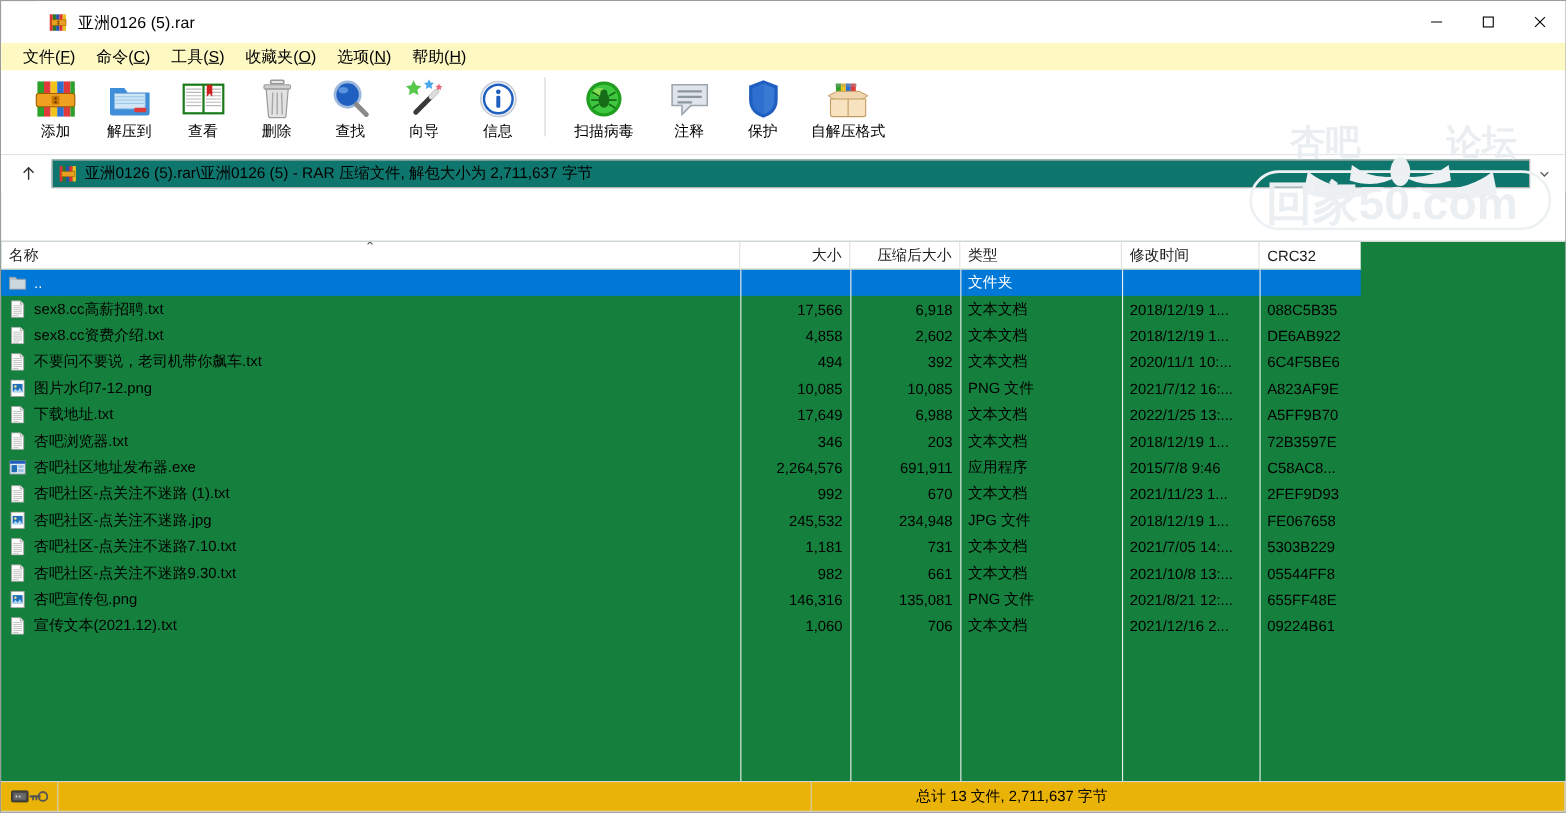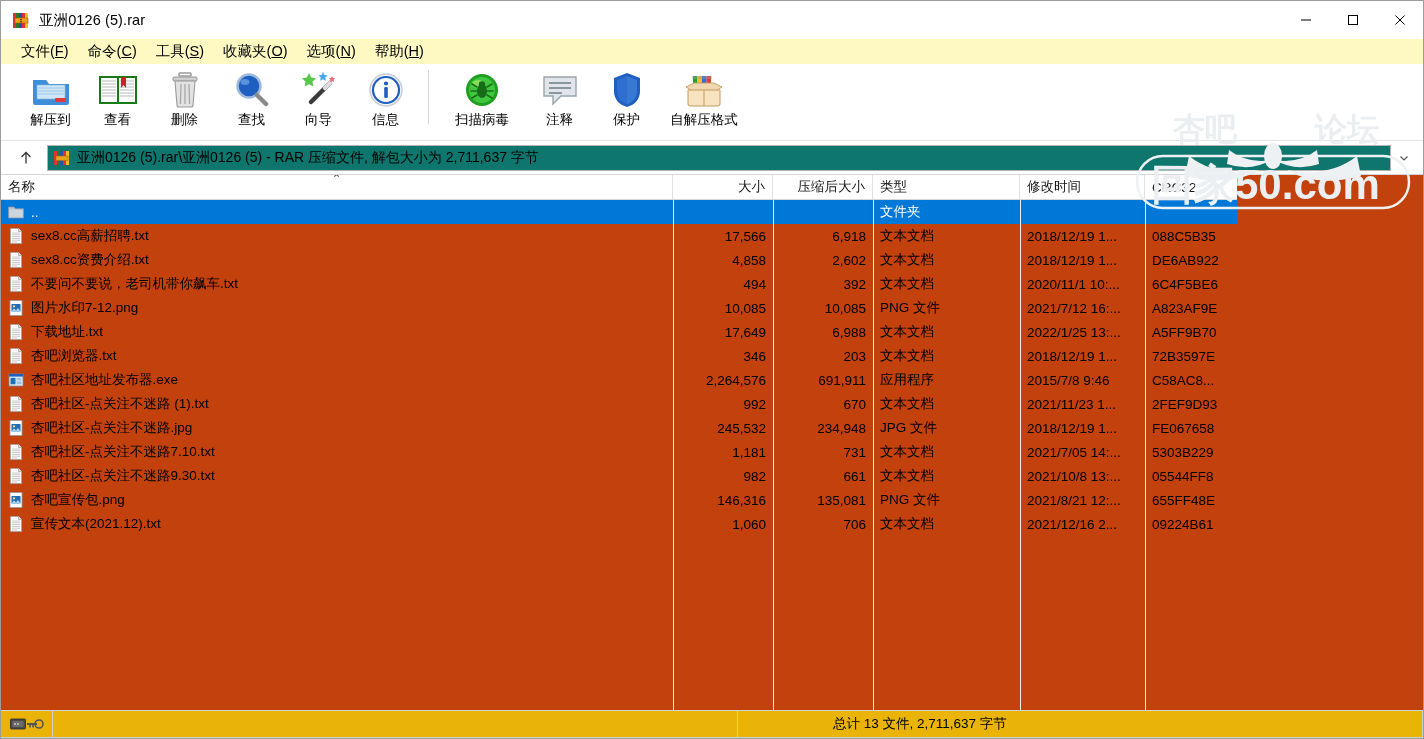--- a/index.html
+++ b/index.html
@@ -28,6 +28,7 @@
     flex: 0 0 auto;
     position: relative;
     z-index: 5;
+    margin-left: 32px;
   }
   .title-icon {
     width: 17px; height: 17px;

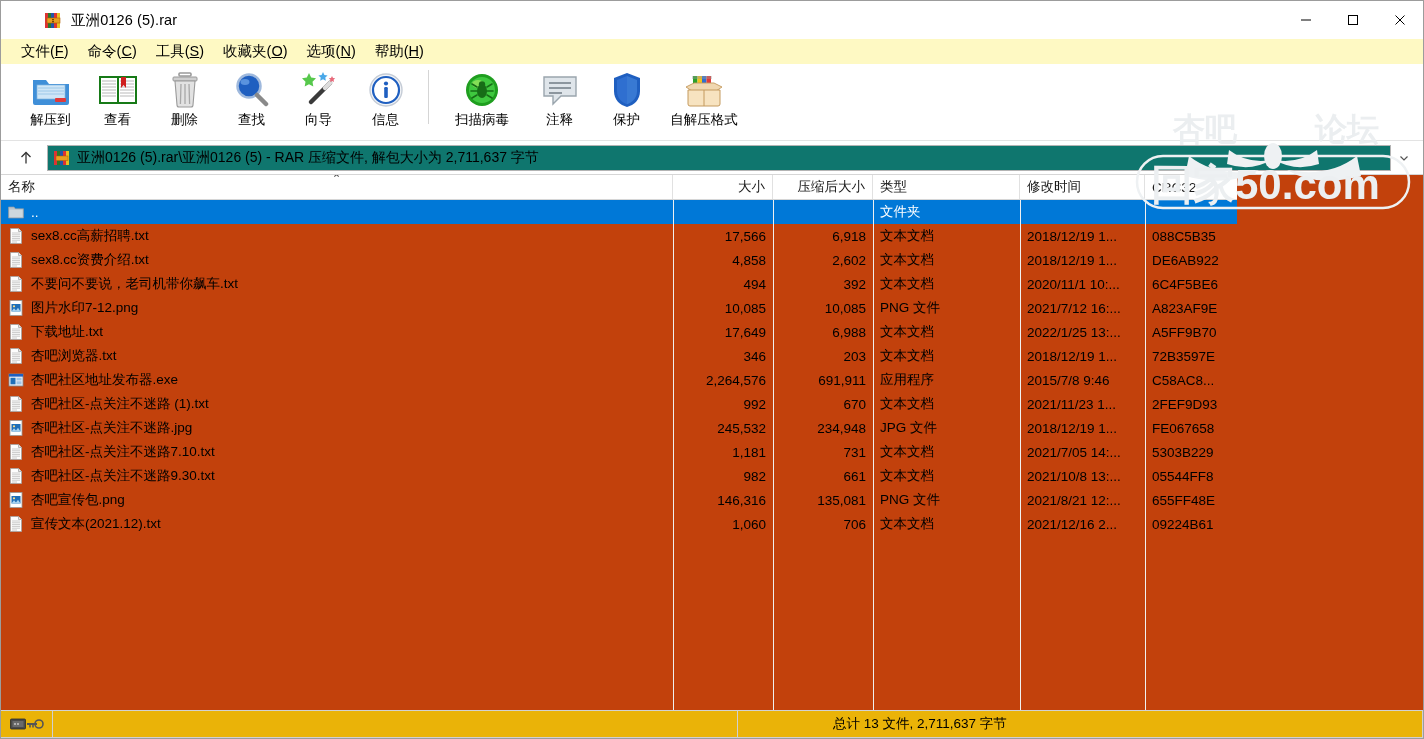--- a/index.html
+++ b/index.html
@@ -332,6 +332,23 @@
 
     <div class="toolbar">
 
+      <div class="tb-btn">
+        <span class="glyph">
+          <svg width="40" height="38" viewBox="0 0 40 38">
+            <rect x="3" y="3" width="6" height="32" fill="#2ba02b"></rect>
+              <rect x="9" y="3" width="6" height="32" fill="#e03a3a"></rect>
+            <rect x="15" y="3" width="6" height="32" fill="#f2c31a"></rect>
+              <rect x="21" y="3" width="6" height="32" fill="#2f6fd0"></rect>
+            <rect x="27" y="3" width="6" height="32" fill="#e03a3a"></rect>
+              <rect x="33" y="3" width="4" height="32" fill="#2ba02b"></rect>
+            <rect x="2" y="14" width="35" height="12" rx="2" fill="#f0a020" stroke="#9c5c00" stroke-width="1"></rect>
+            <rect x="16" y="16" width="7" height="8" rx="1" fill="#c87800"></rect>
+            <circle cx="19.5" cy="18.5" r="1.1" fill="#6b3d00"></circle>
+              <circle cx="19.5" cy="22" r="1.1" fill="#6b3d00"></circle>
+          </svg>
+        </span>
+        <span class="lbl">添加</span>
+      </div>
 
       <div class="tb-btn">
         <span class="glyph">

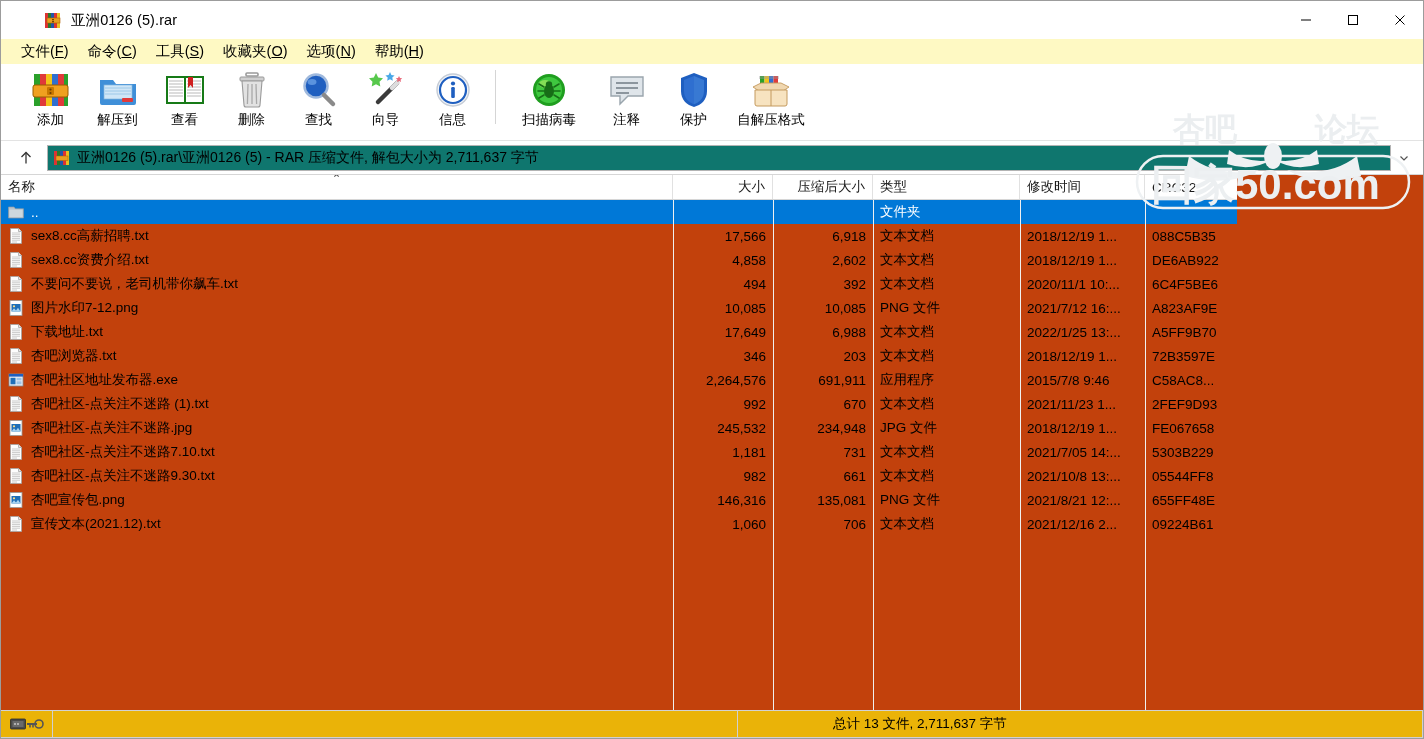--- a/index.html
+++ b/index.html
@@ -170,8 +170,9 @@
     flex: 1 1 auto;
     position: relative;
     border-top: 1px solid #d6d6d6;
-    background: #c2410c;
+    background: #15803d;
     overflow: hidden;
+    margin-top: 45px;
   }
   .hdr {
     display: flex;

